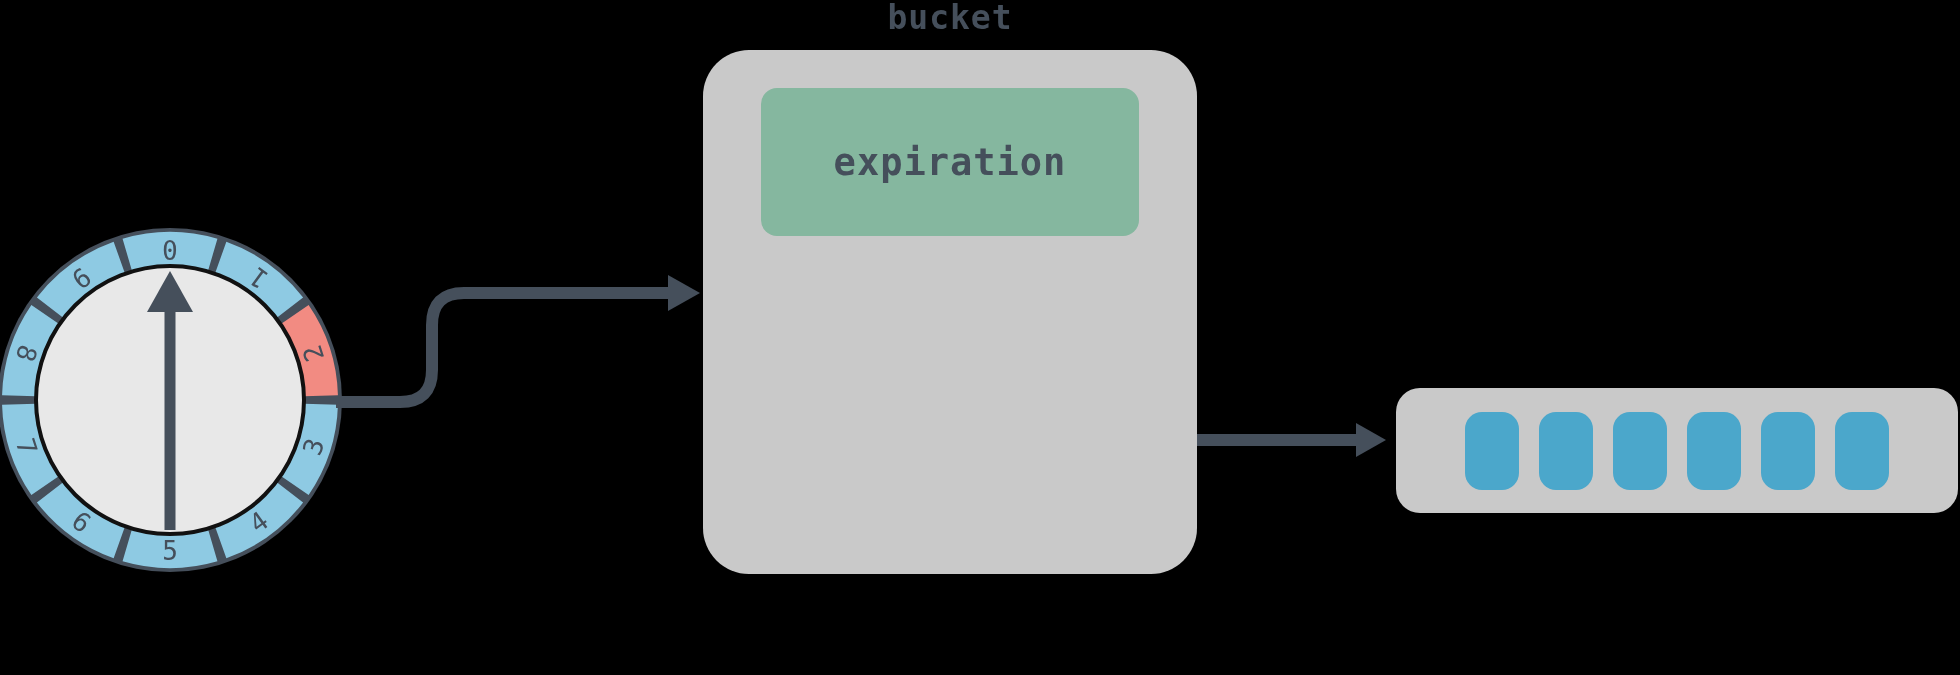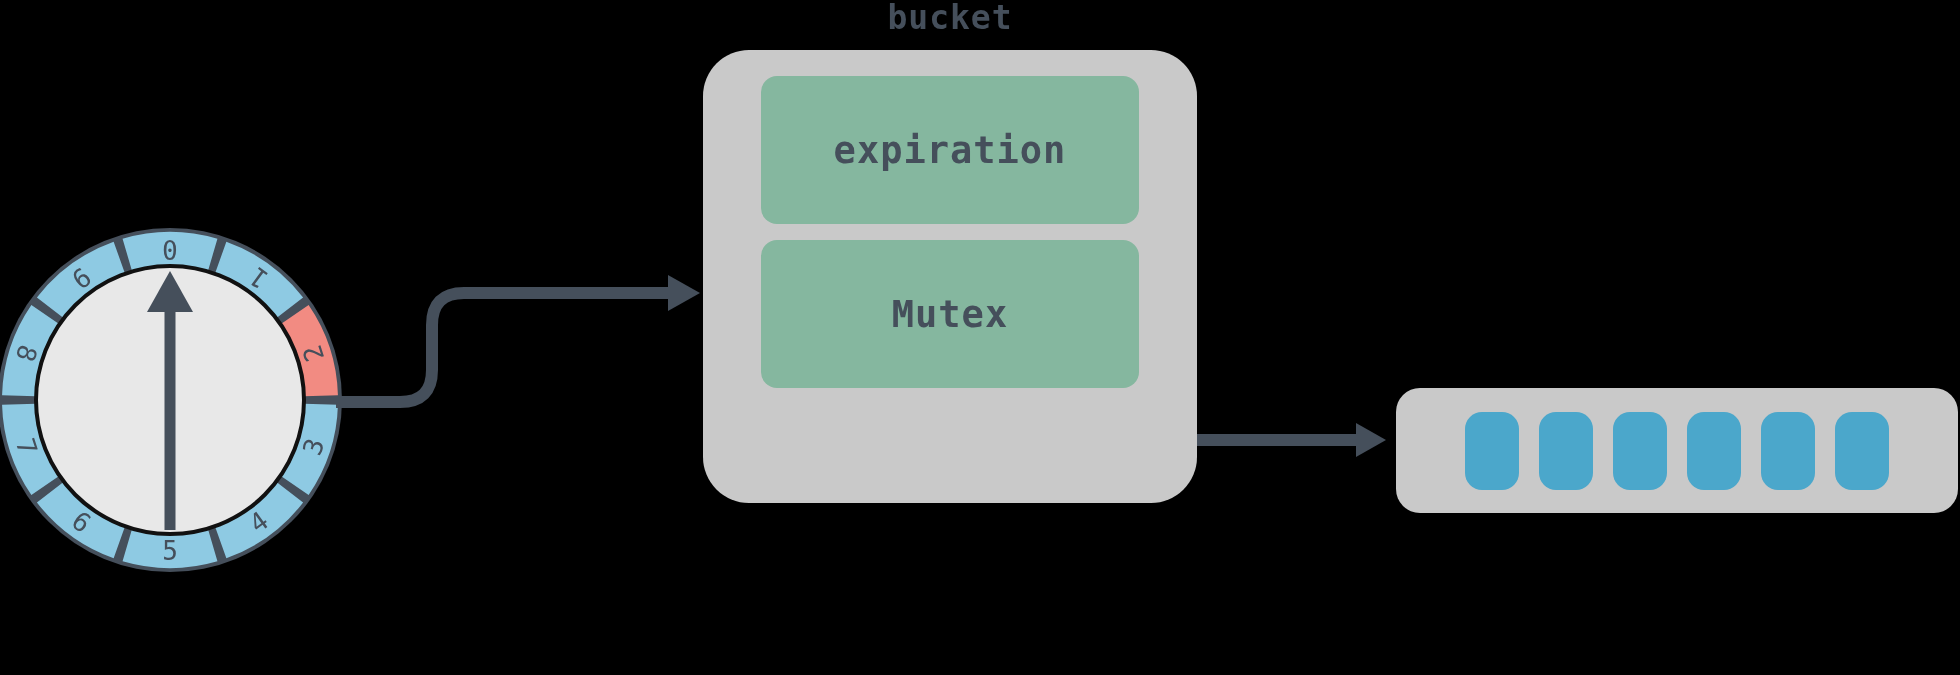--- a/index.html
+++ b/index.html
@@ -33,15 +33,15 @@
   #bucket-box{
     position:absolute;
     left:703px;top:50px;
-    width:494px;height:453px;
+    width:494px;height:524px;
     background:#c9c9c9;
     border-radius:46px;
     box-sizing:border-box;
-    padding:26px 58px;
+    padding:38px 58px;
     display:flex;
     flex-direction:column;
     justify-content:flex-start;
-    gap:16px;
+    gap:10px;
   }
   .field-box{
     height:148px;

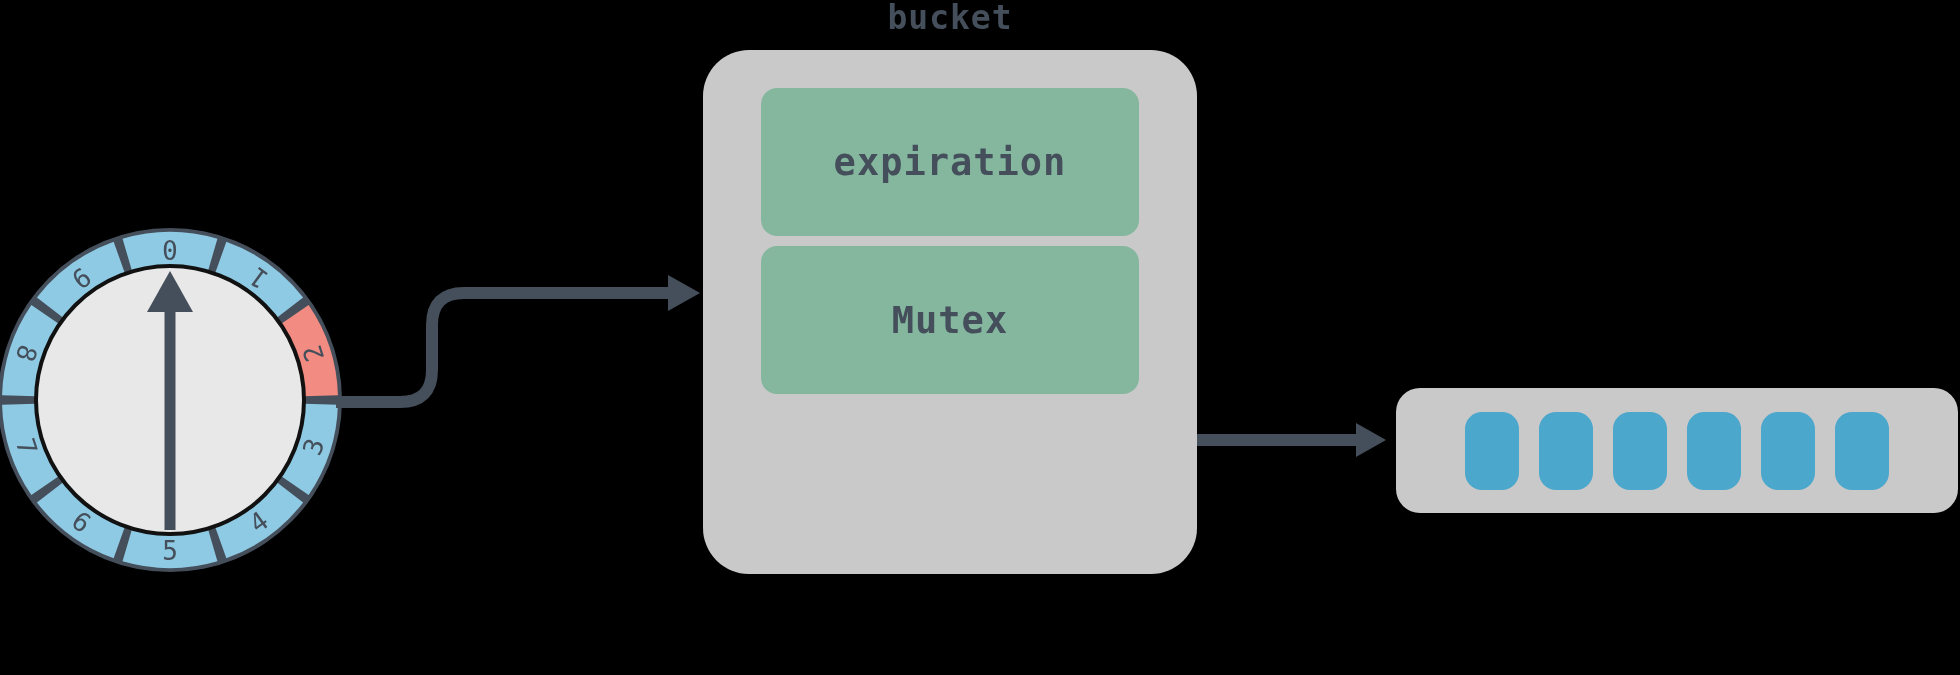--- a/index.html
+++ b/index.html
@@ -146,7 +146,6 @@
 
   <div id="bucket-box">
     <div class="field-box">expiration</div>
-    <div class="field-box">Mutex</div>
   </div>
 
   <div id="timers-array">

